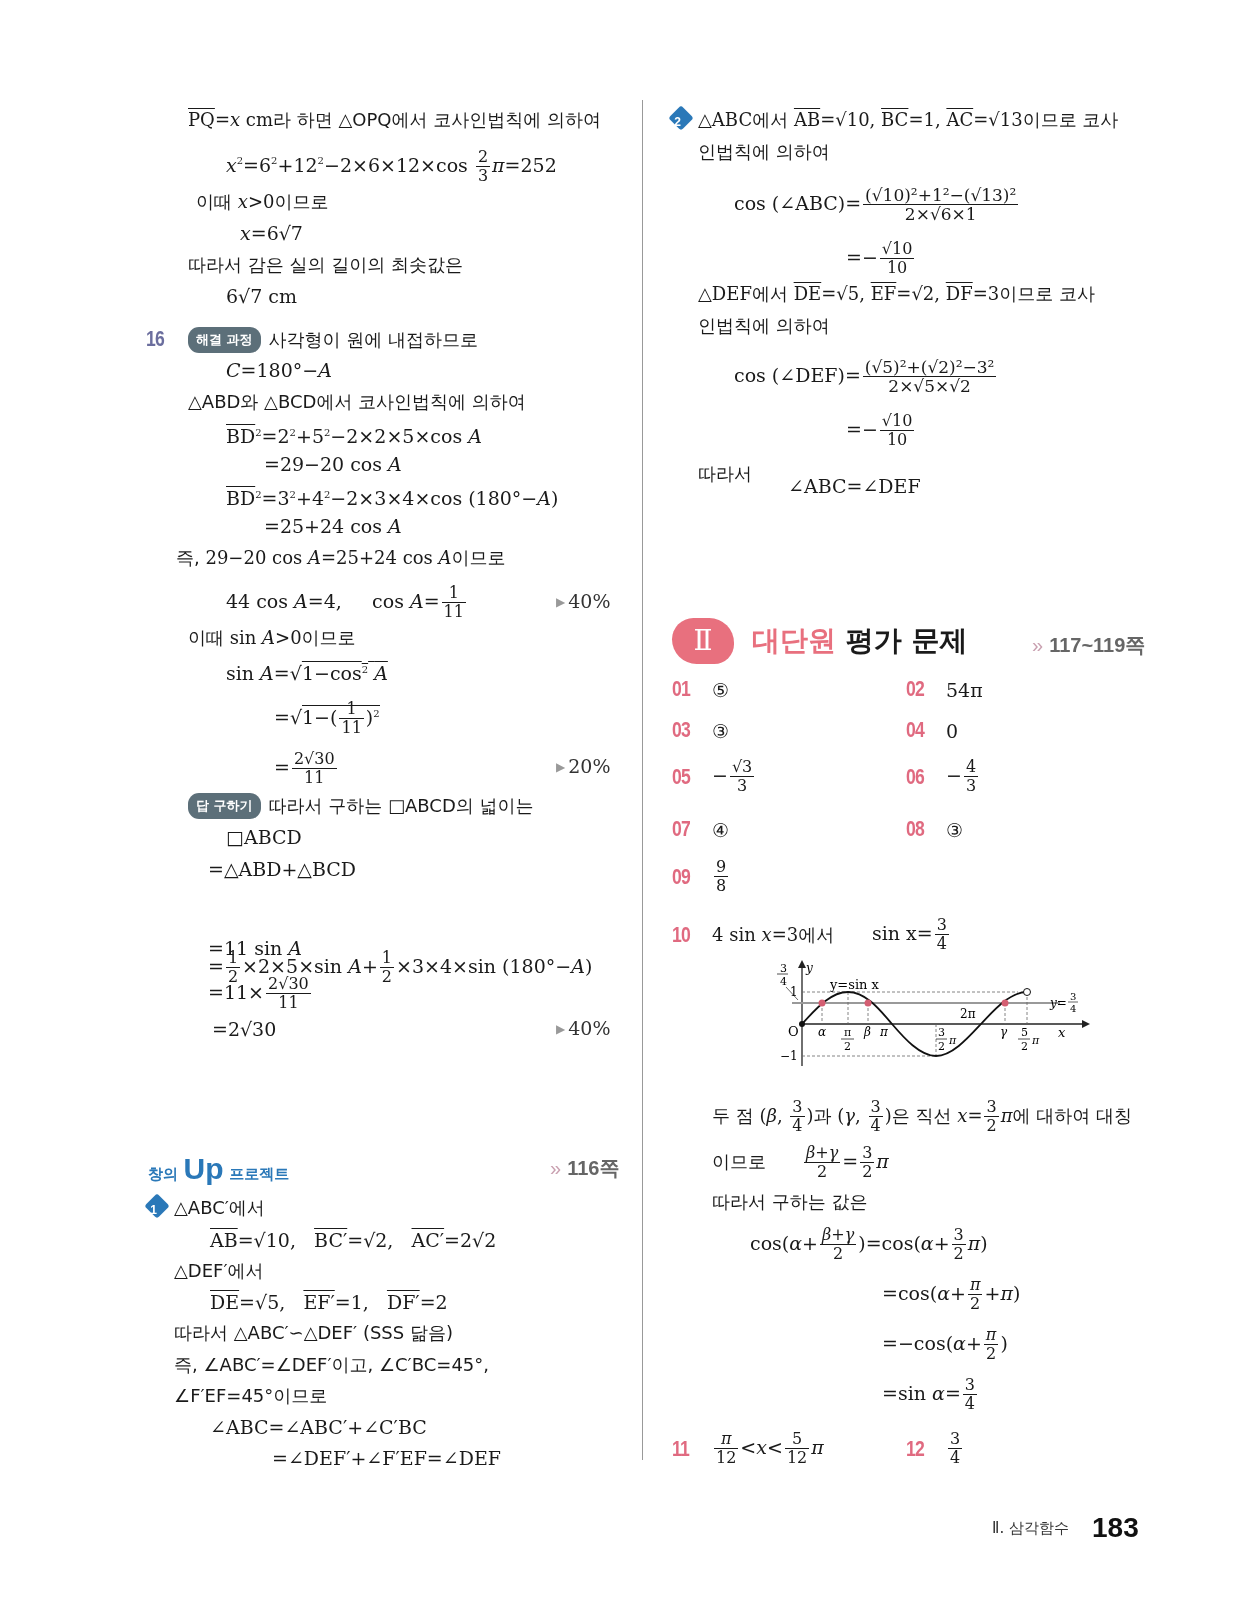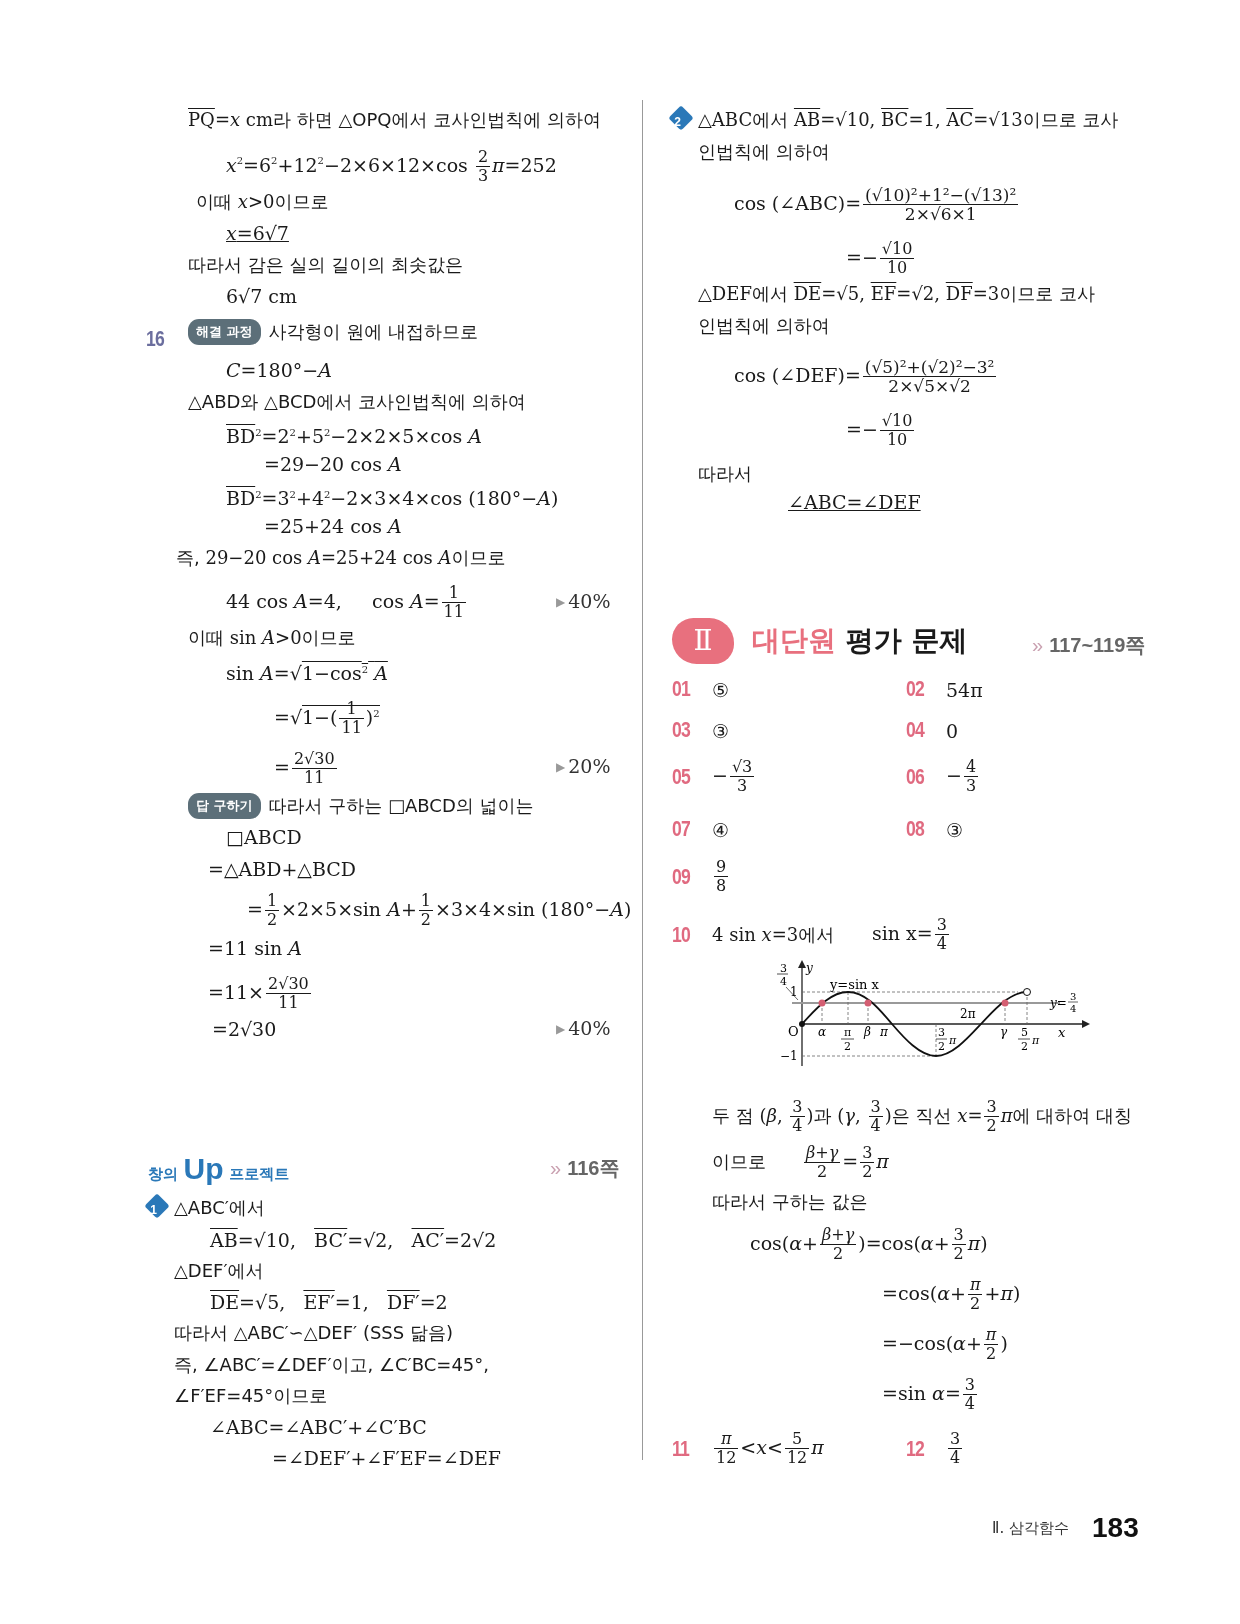--- a/index.html
+++ b/index.html
@@ -54,7 +54,7 @@
     <i>x</i><sup style="font-size:10px">2</sup>=6<sup style="font-size:10px">2</sup>+12<sup style="font-size:10px">2</sup>−2×6×12×cos <span class="frac"><span>2</span><span>3</span></span><i>π</i>=252
   </div>
   <div class="ln kr" style="left:188px;top:190px;margin-left:8px;">이때 <span style="font-family:'DejaVu Serif',serif;"><i>x</i>&gt;0</span>이므로</div>
-  <div class="ln" style="left:226px;top:221px;text-decoration:underline;"><i>x</i>=6√7</div>
+  <div class="ln" style="left:240px;top:221px;"><i>x</i>=6√7</div>
   <div class="ln kr" style="left:188px;top:253px;">따라서 감은 실의 길이의 최솟값은</div>
   <div class="ln" style="left:226px;top:284px;">6√7 cm</div>
 

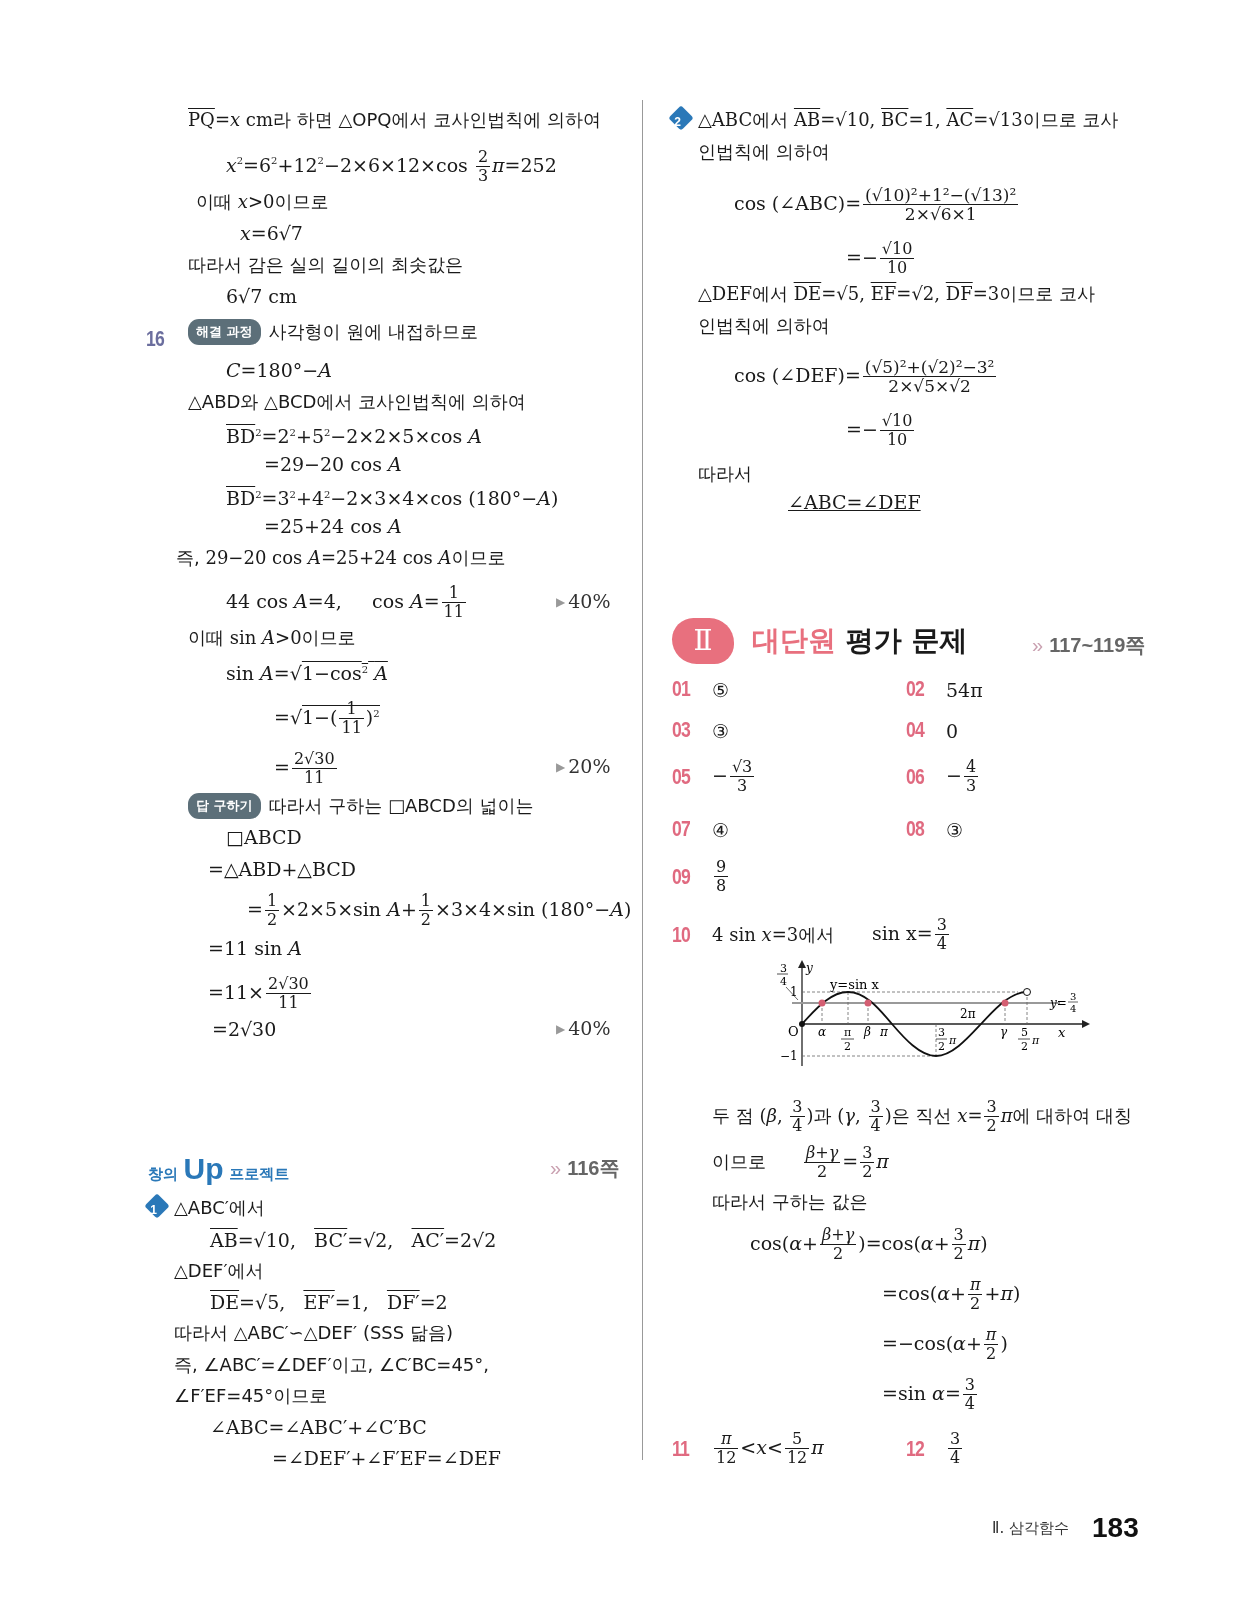--- a/index.html
+++ b/index.html
@@ -59,7 +59,7 @@
   <div class="ln" style="left:226px;top:284px;">6√7 cm</div>
 
   <div class="num num16" style="left:146px;top:326px;">16</div>
-  <div class="ln kr" style="left:188px;top:319px;">
+  <div class="ln kr" style="left:188px;top:327px;">
     <span class="badge">해결 과정</span><span>사각형이 원에 내접하므로</span>
   </div>
   <div class="ln" style="left:226px;top:358px;"><i>C</i>=180°−<i>A</i></div>

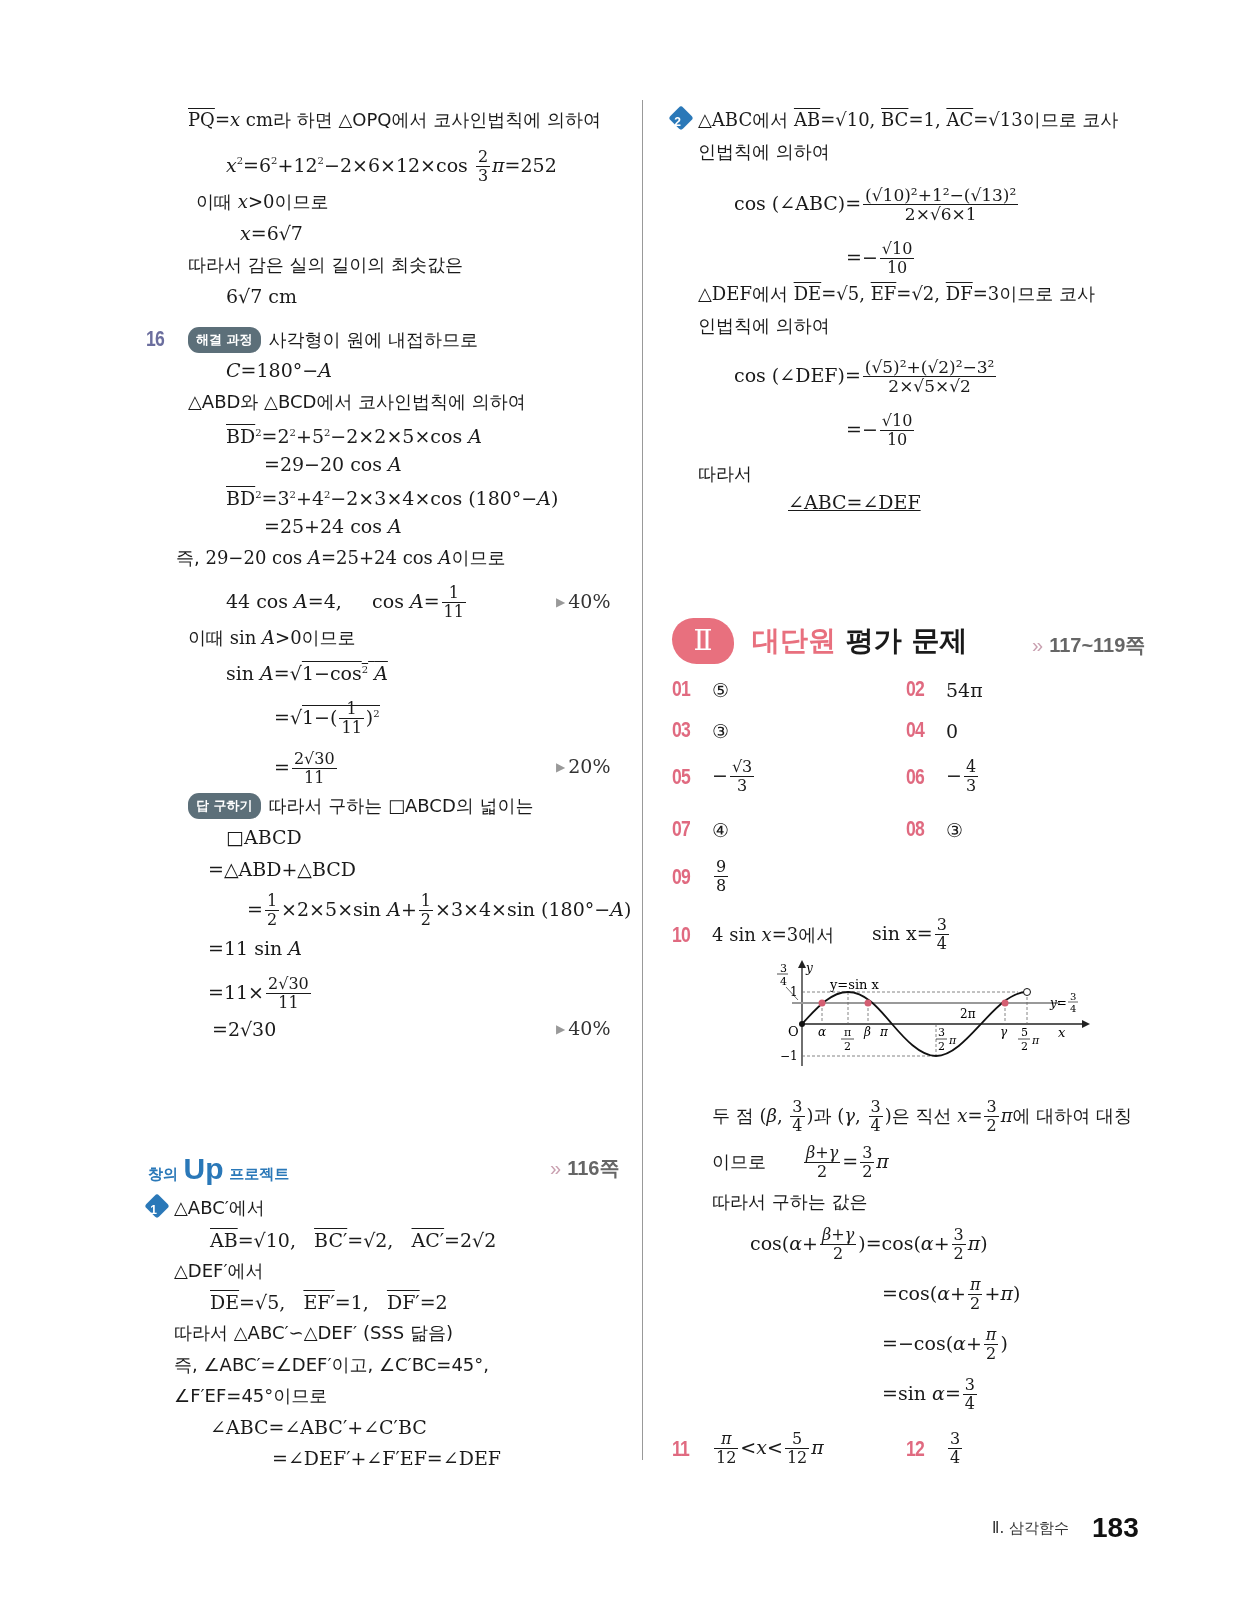--- a/index.html
+++ b/index.html
@@ -132,7 +132,7 @@
     <span>=−</span><span class="frac"><span>√10</span><span>10</span></span>
   </div>
   <div class="ln kr" style="left:698px;top:462px;">따라서</div>
-  <div class="ln" style="left:788px;top:490px;text-decoration:underline;">∠ABC=∠DEF</div>
+  <div class="ln" style="left:788px;top:474px;">∠ABC=∠DEF</div>
 
   <div class="sechead">
     <div class="blob">Ⅱ</div>

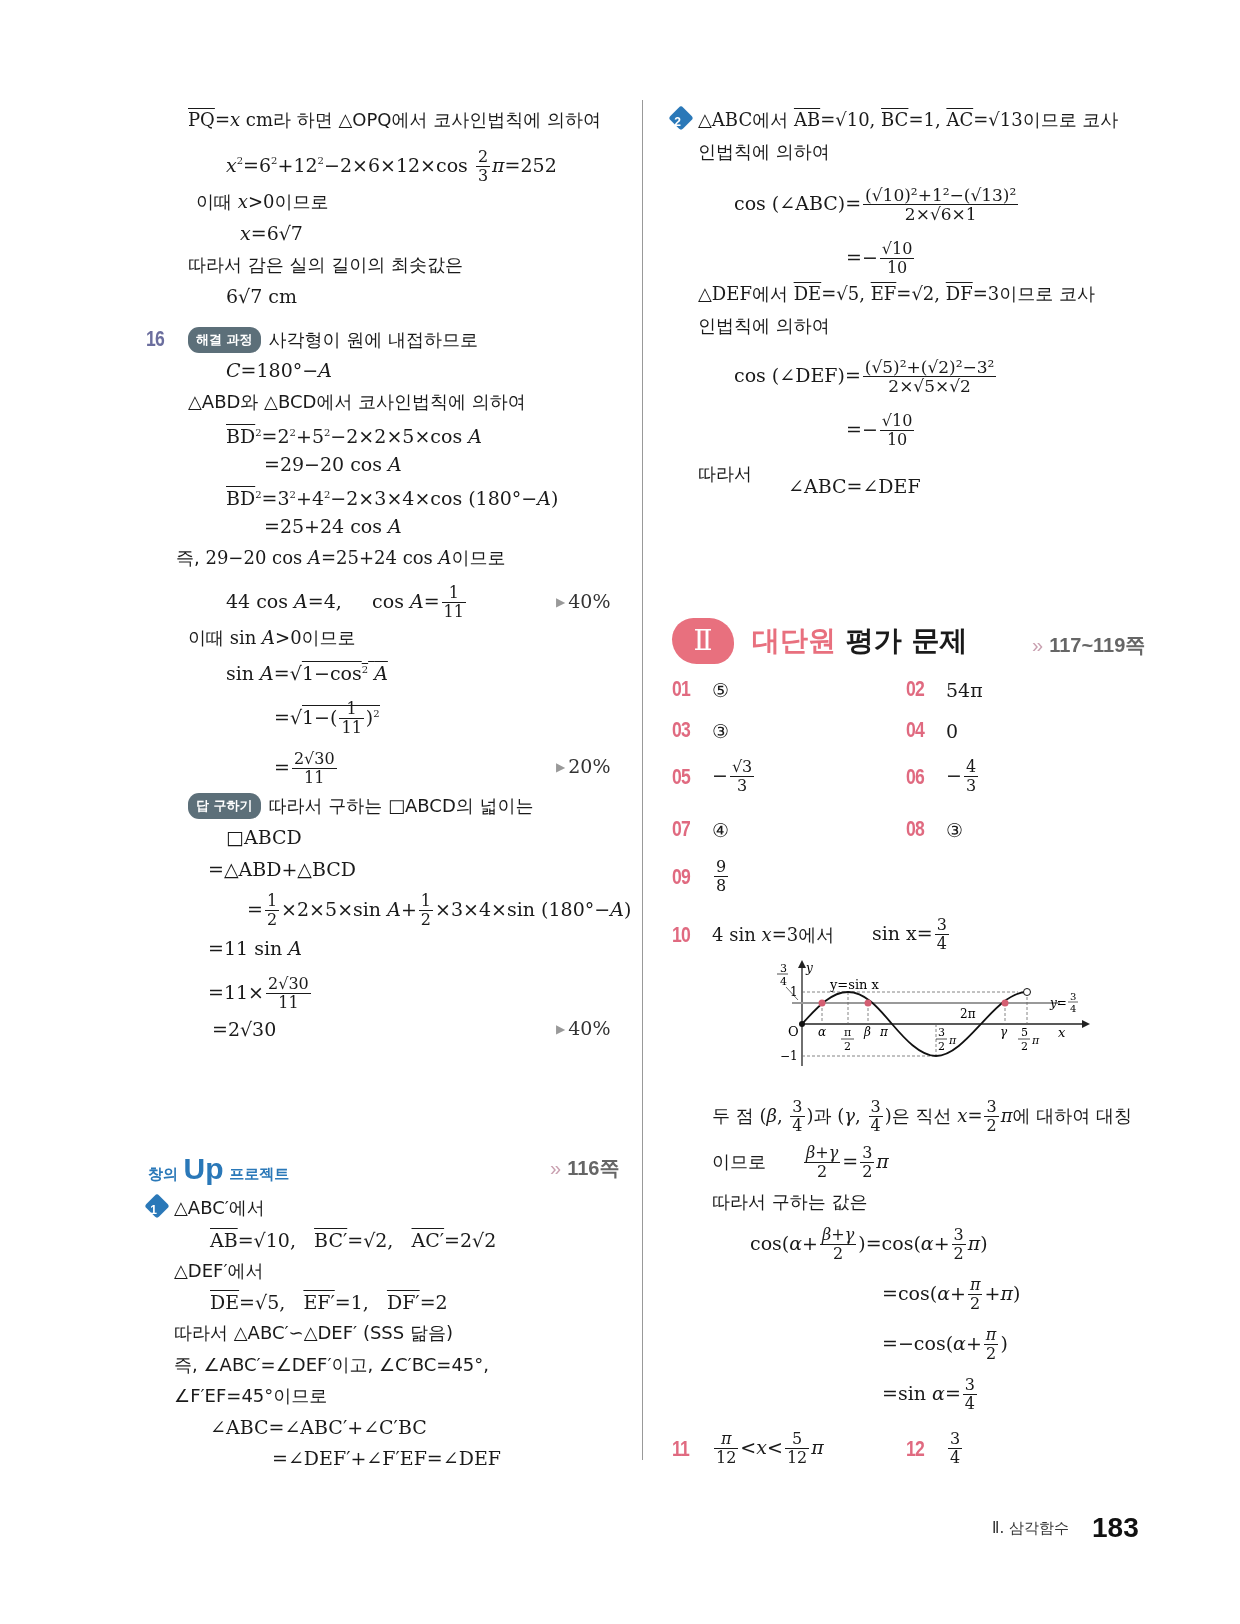--- a/index.html
+++ b/index.html
@@ -81,7 +81,7 @@
   </div>
   <div class="ln" style="left:226px;top:825px;">□ABCD</div>
   <div class="ln" style="left:208px;top:857px;">=△ABD+△BCD</div>
-  <div class="ln" style="left:208px;top:892px;margin-left:39px;">=<span class="frac"><span>1</span><span>2</span></span>×2×5×sin <i>A</i>+<span class="frac"><span>1</span><span>2</span></span>×3×4×sin (180°−<i>A</i>)</div>
+  <div class="ln" style="left:208px;top:949px;">=<span class="frac"><span>1</span><span>2</span></span>×2×5×sin <i>A</i>+<span class="frac"><span>1</span><span>2</span></span>×3×4×sin (180°−<i>A</i>)</div>
   <div class="ln" style="left:208px;top:936px;">=11 sin <i>A</i></div>
   <div class="ln" style="left:208px;top:975px;">=11×<span class="frac"><span>2√30</span><span>11</span></span></div>
   <div class="ln" style="left:212px;top:1017px;">=2√30</div>

